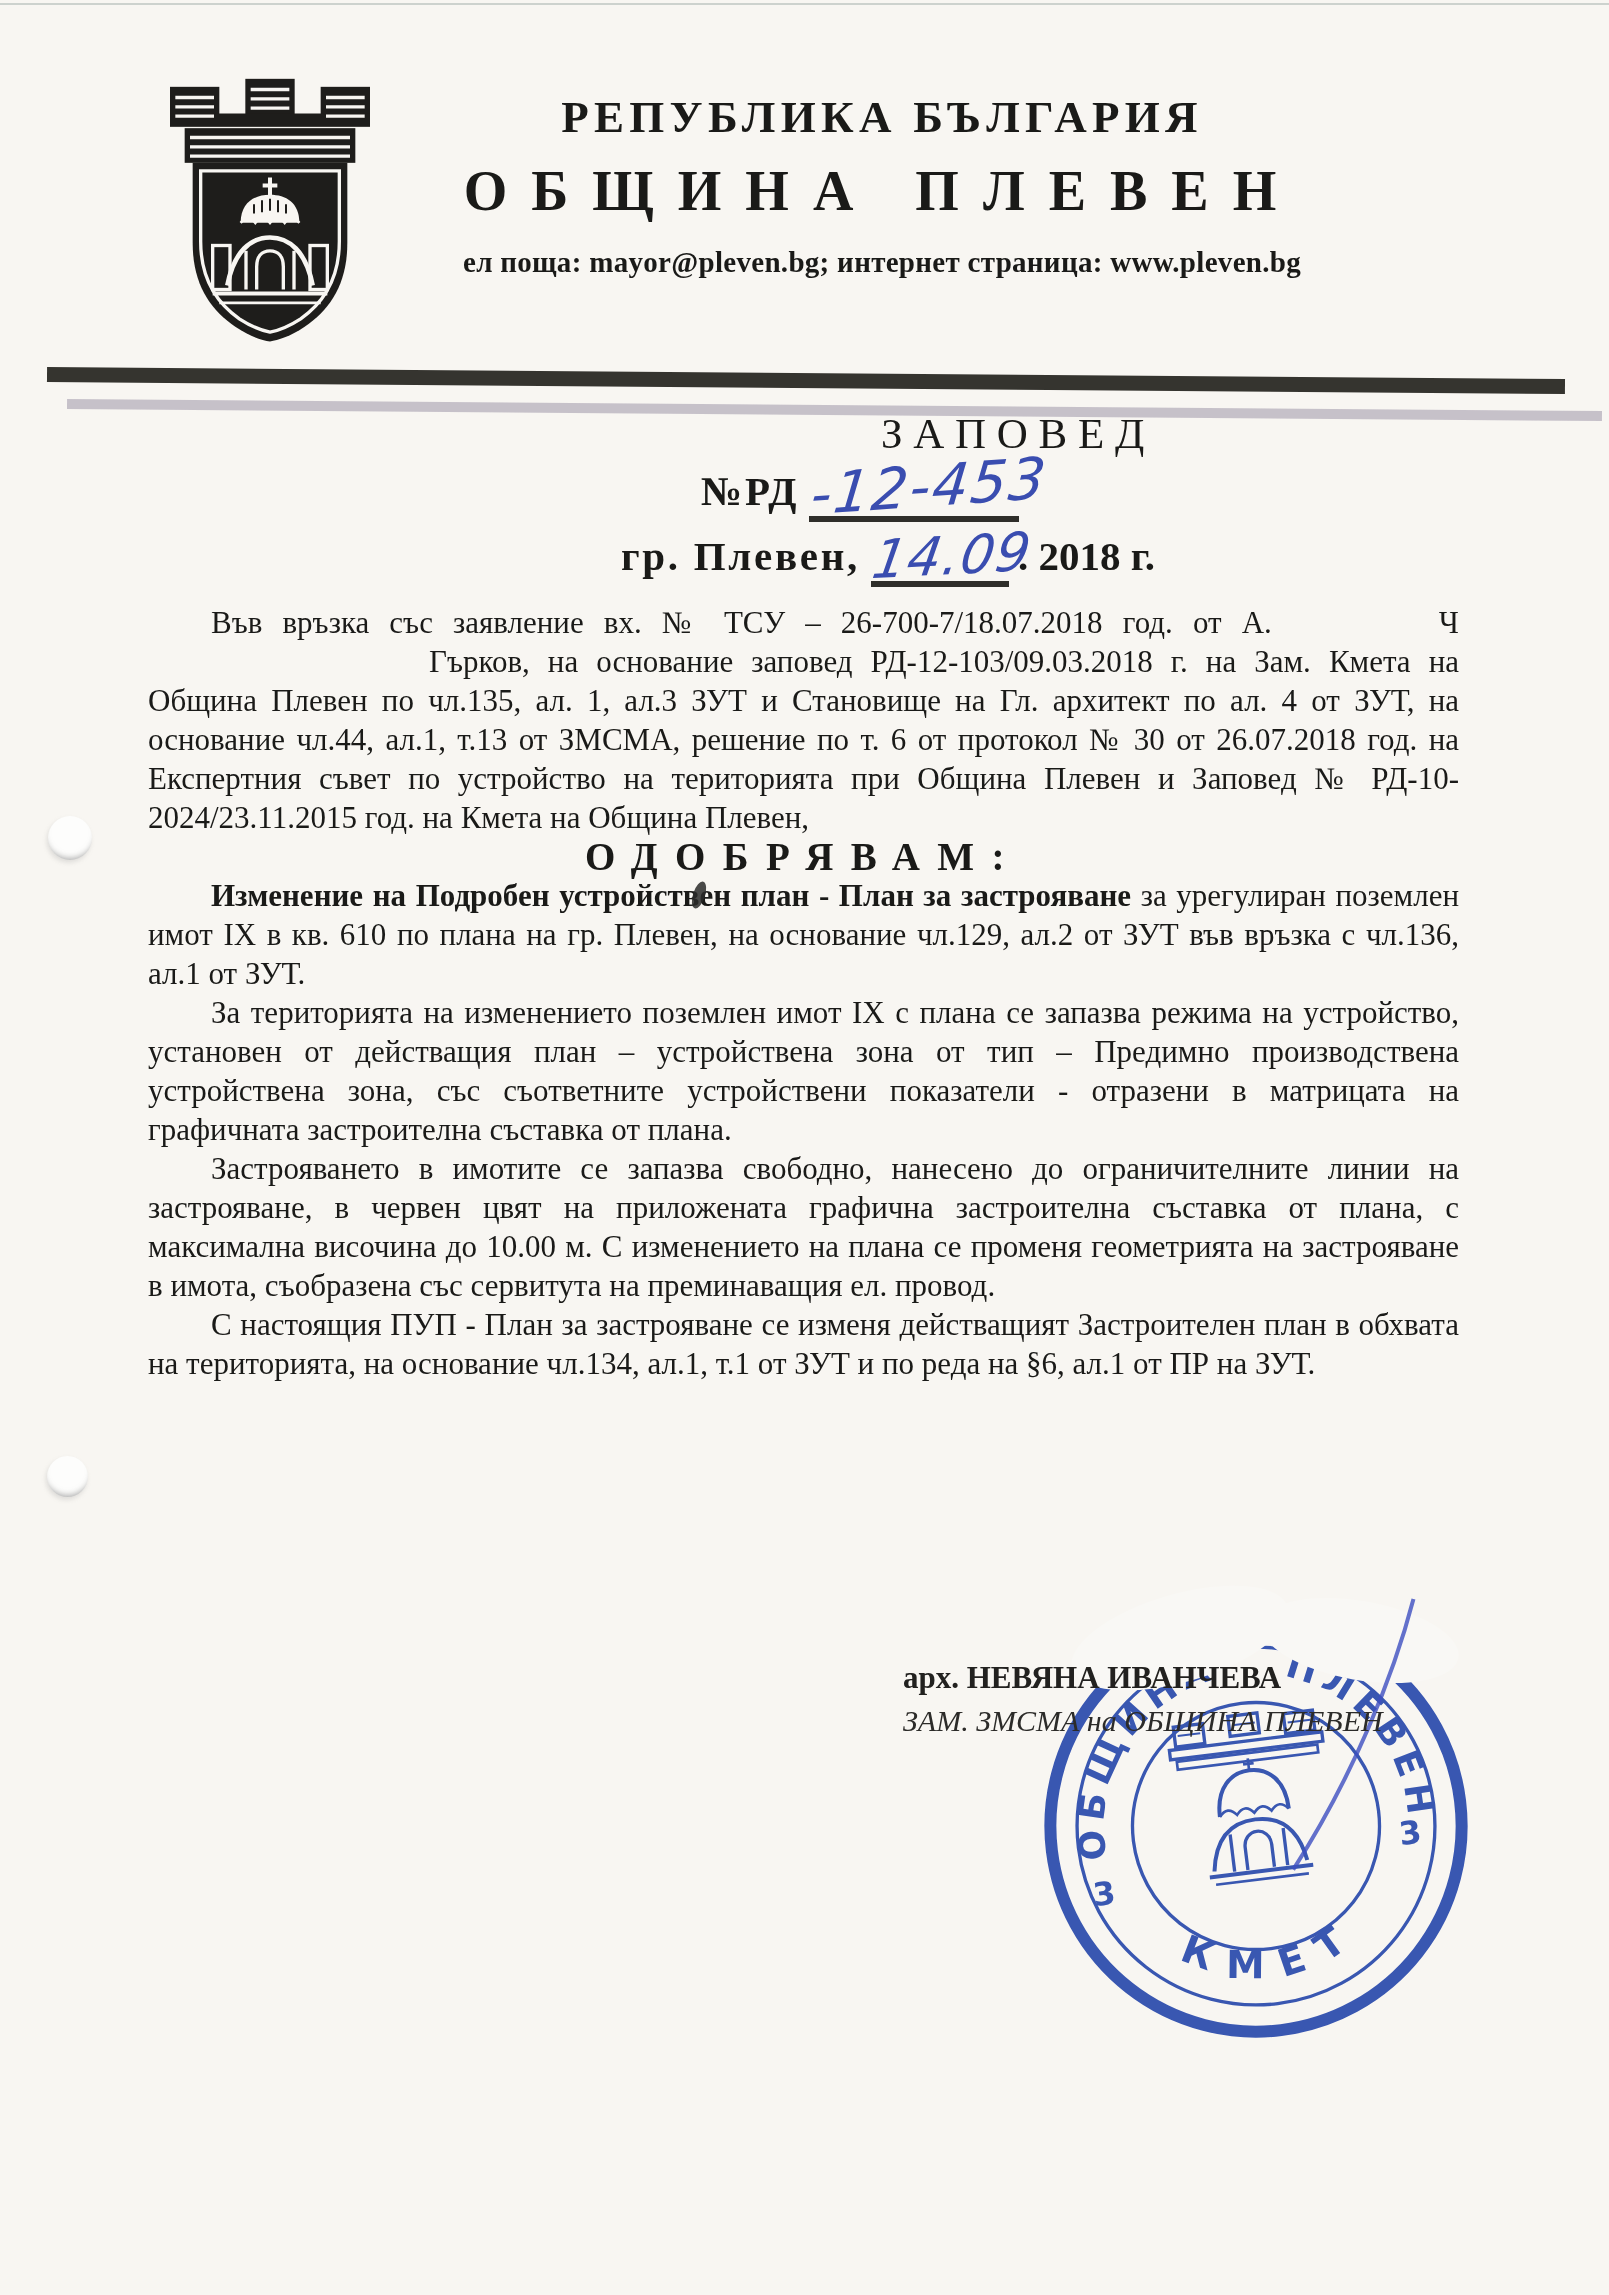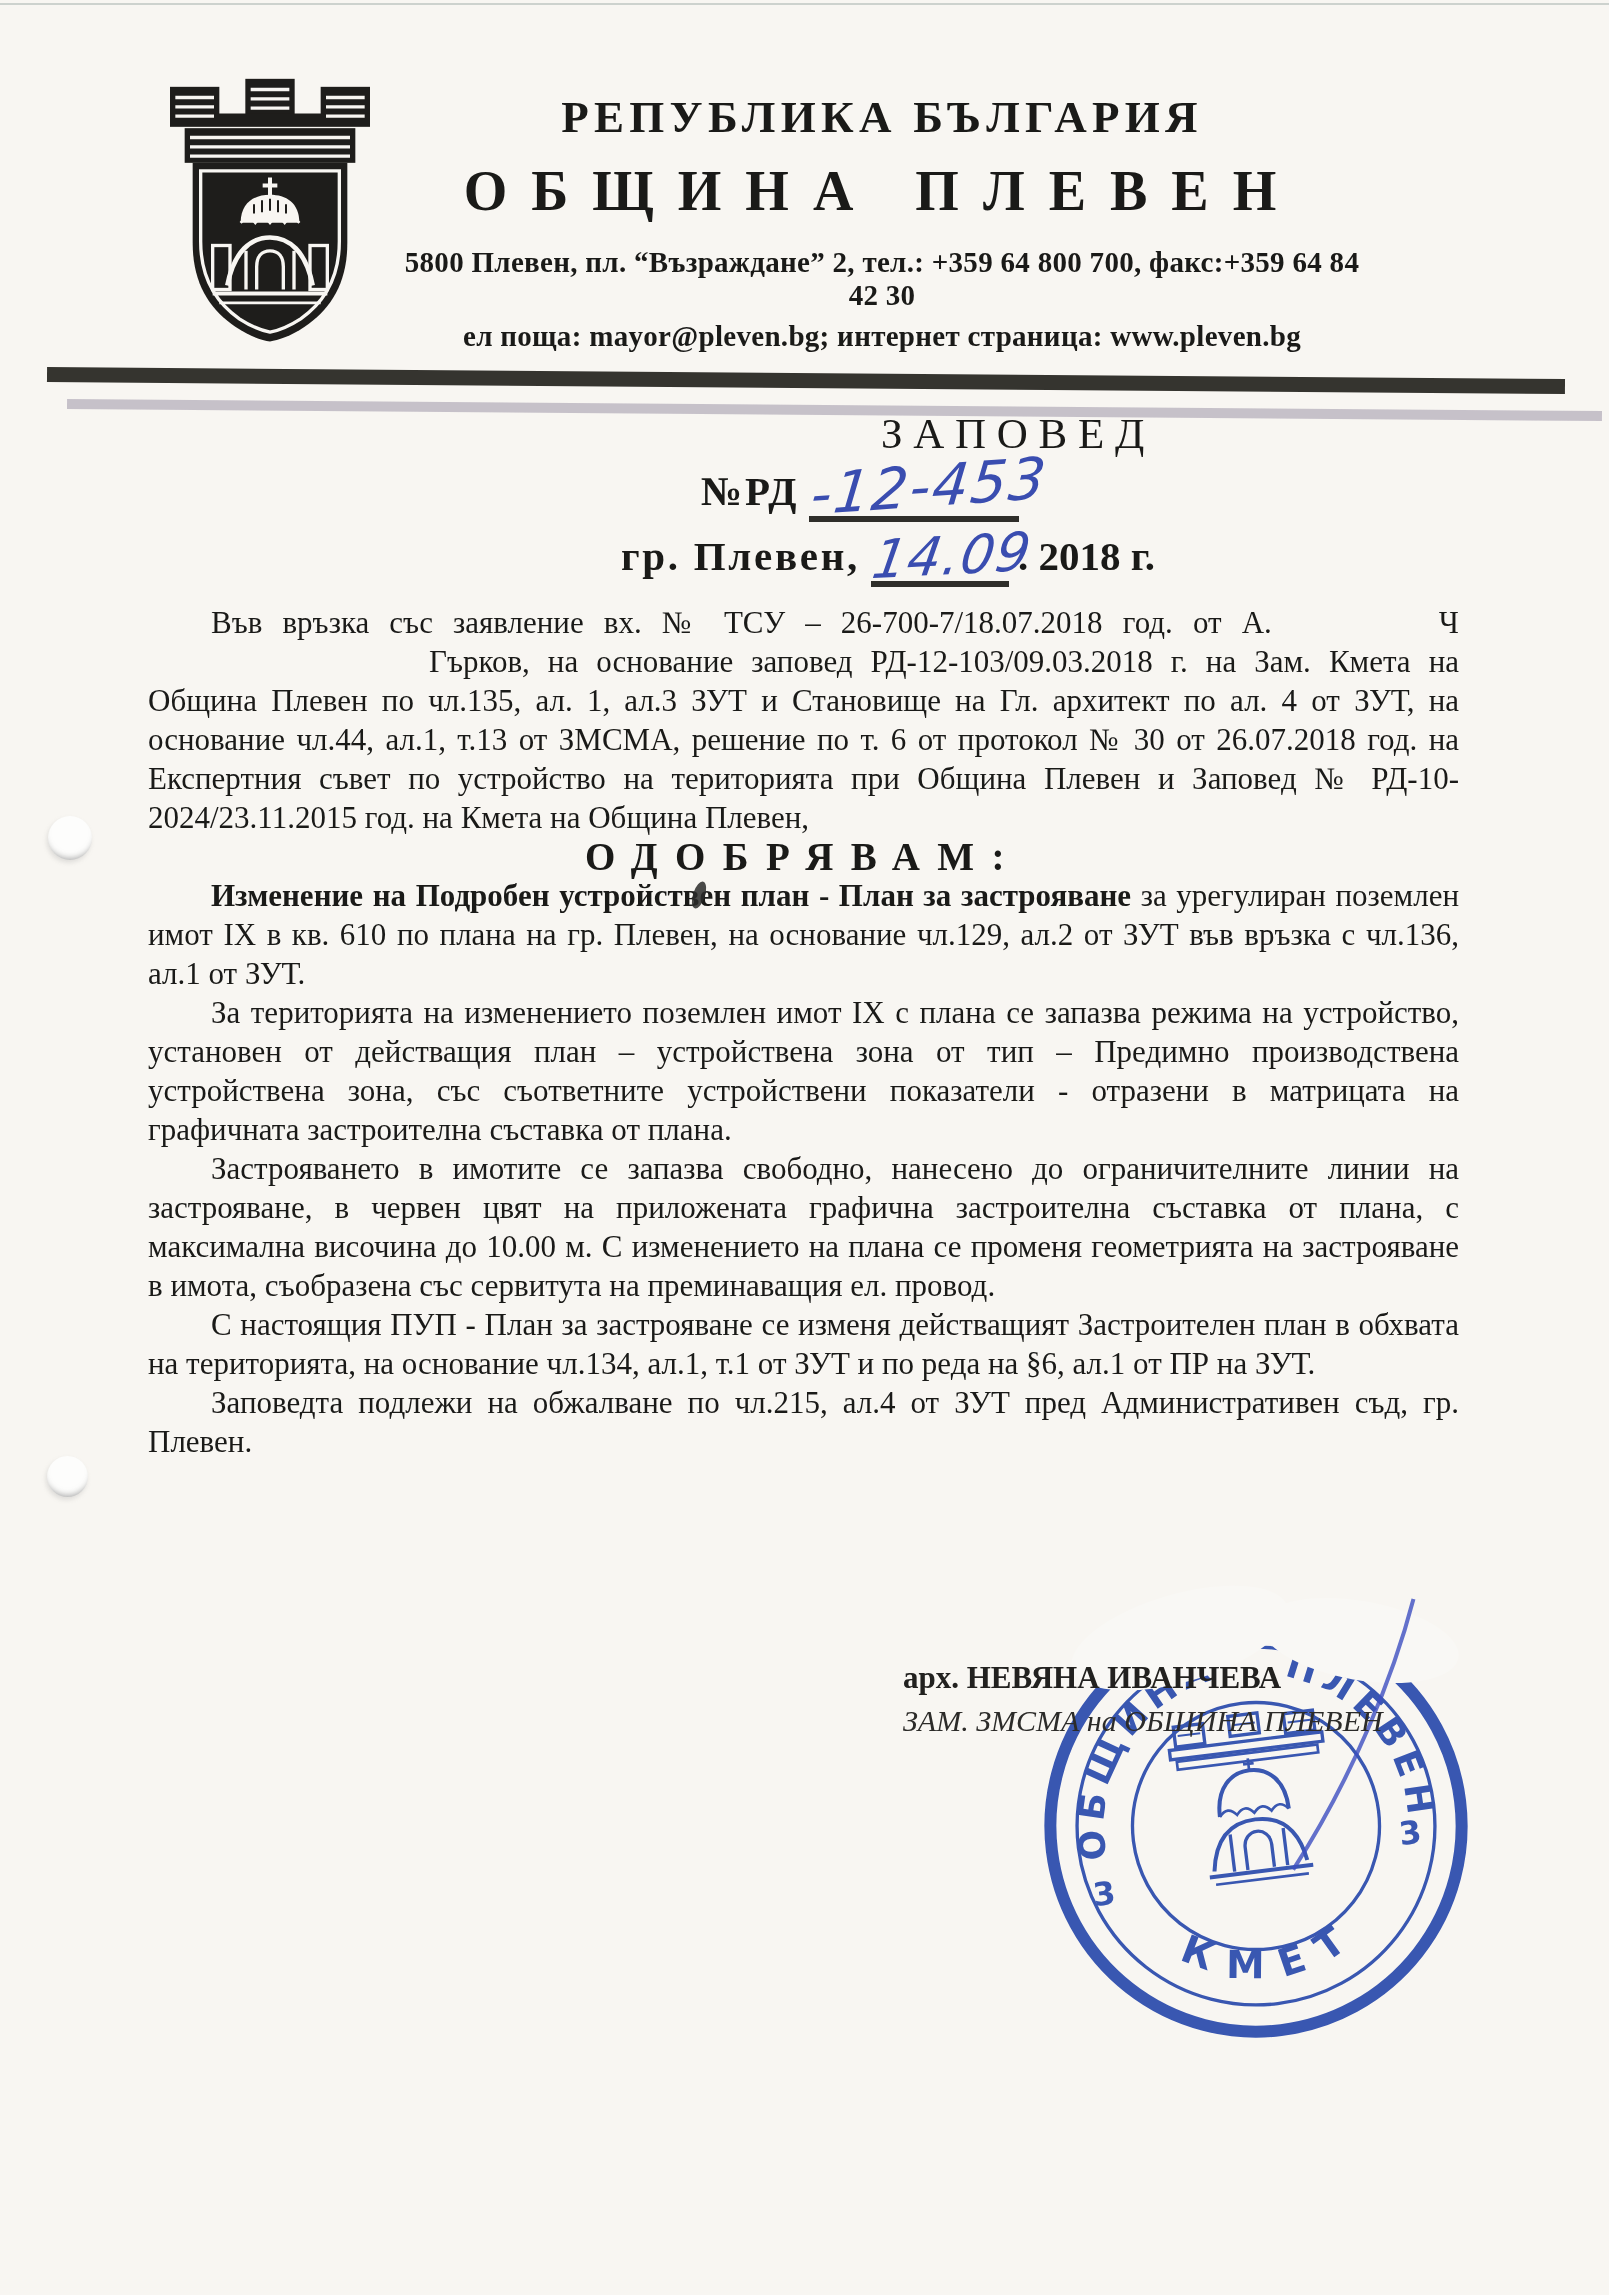--- a/index.html
+++ b/index.html
@@ -124,7 +124,6 @@
   <div class="header-text">
     <div class="org1">РЕПУБЛИКА БЪЛГАРИЯ</div>
     <div class="org2">ОБЩИНА  ПЛЕВЕН</div>
-    <div class="addr">5800 Плевен, пл. “Възраждане” 2, тел.: +359 64 800 700, факс:+359 64 84 42 30</div>
     <div class="contacts">ел поща: mayor@pleven.bg; интернет страница: www.pleven.bg</div>
   </div>
 

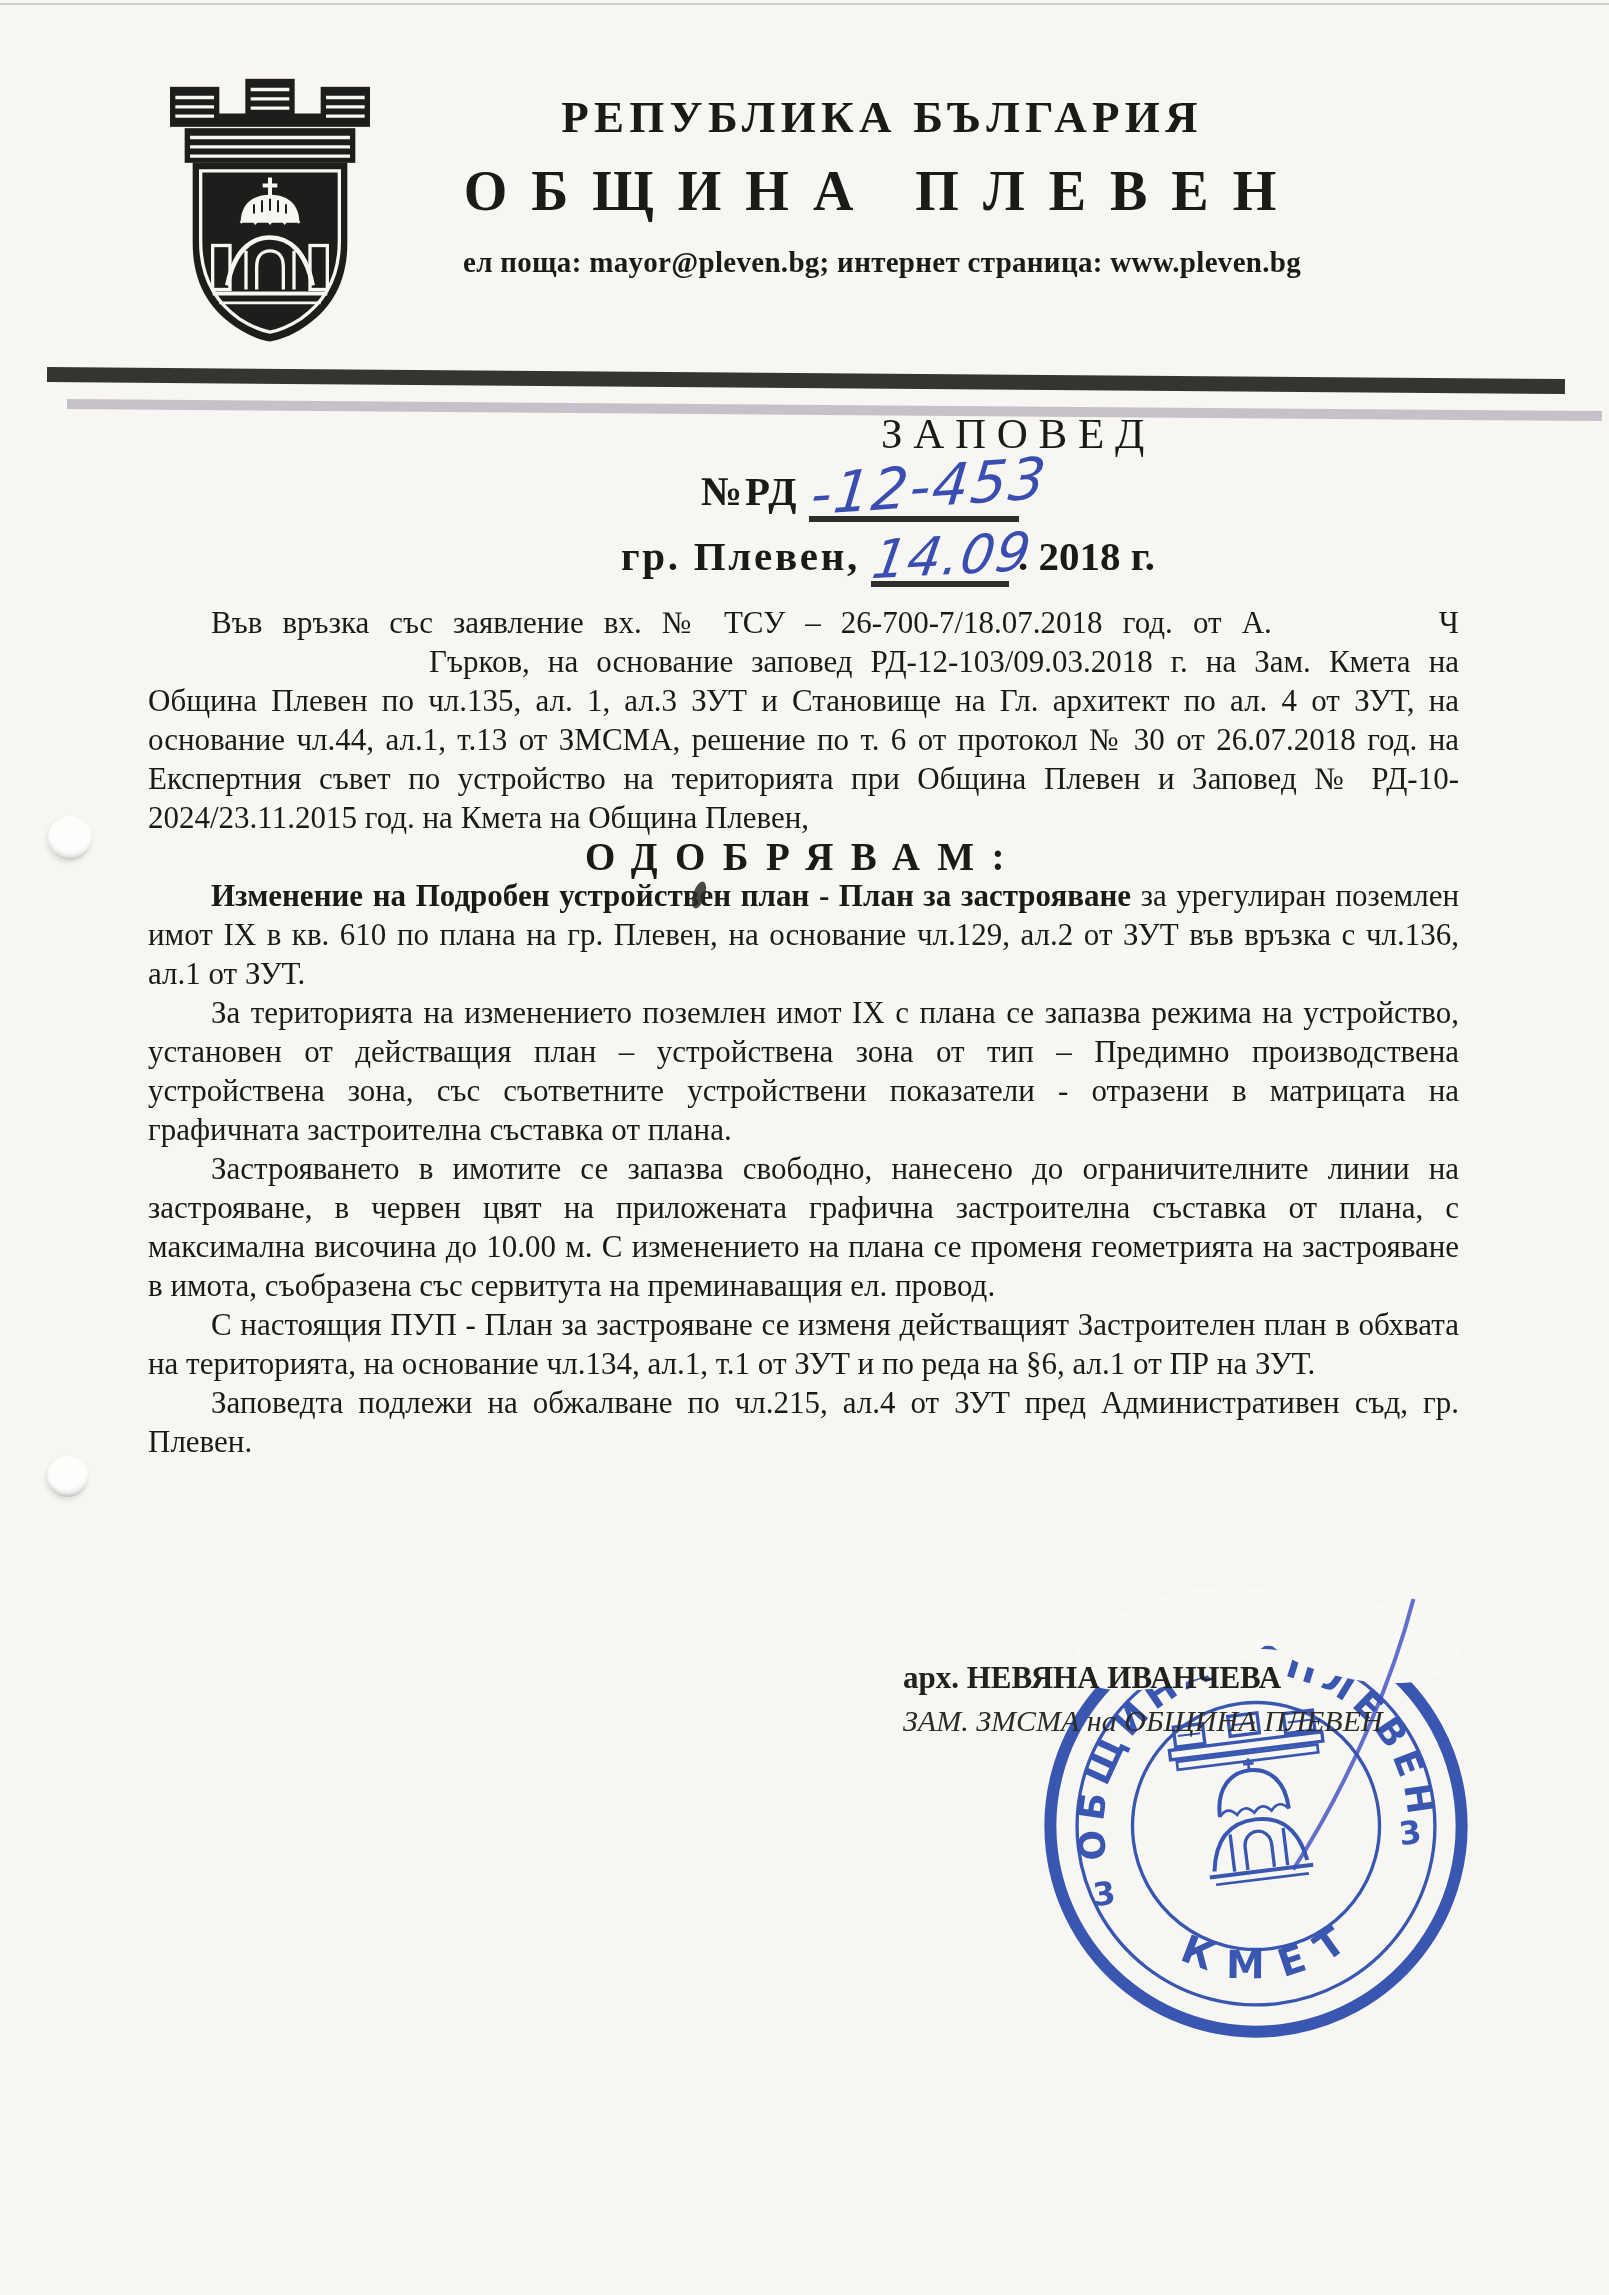--- a/index.html
+++ b/index.html
@@ -157,7 +157,6 @@
     <p>За територията на изменението  поземлен  имот IX  с плана се запазва режима на устройство, установен от действащия план – устройствена зона от тип –  Предимно производствена устройствена зона, със съответните устройствени показатели -  отразени в матрицата на графичната застроителна съставка от плана.</p>
     <p>Застрояването в имотите се запазва свободно, нанесено до ограничителните линии на застрояване, в червен цвят на приложената графична застроителна съставка от плана, с максимална височина до 10.00 м. С изменението на плана се променя геометрията на застрояване в имота, съобразена със сервитута на преминаващия ел. провод.</p>
     <p>С настоящия ПУП - План за застрояване се изменя действащият Застроителен план в обхвата на територията, на основание чл.134, ал.1, т.1 от ЗУТ и по реда на §6, ал.1 от ПР на ЗУТ.</p>
-    <p>Заповедта подлежи на обжалване по чл.215, ал.4 от ЗУТ пред Административен съд, гр. Плевен.</p>
   </div>
 
   <div class="ink-blot"></div>

